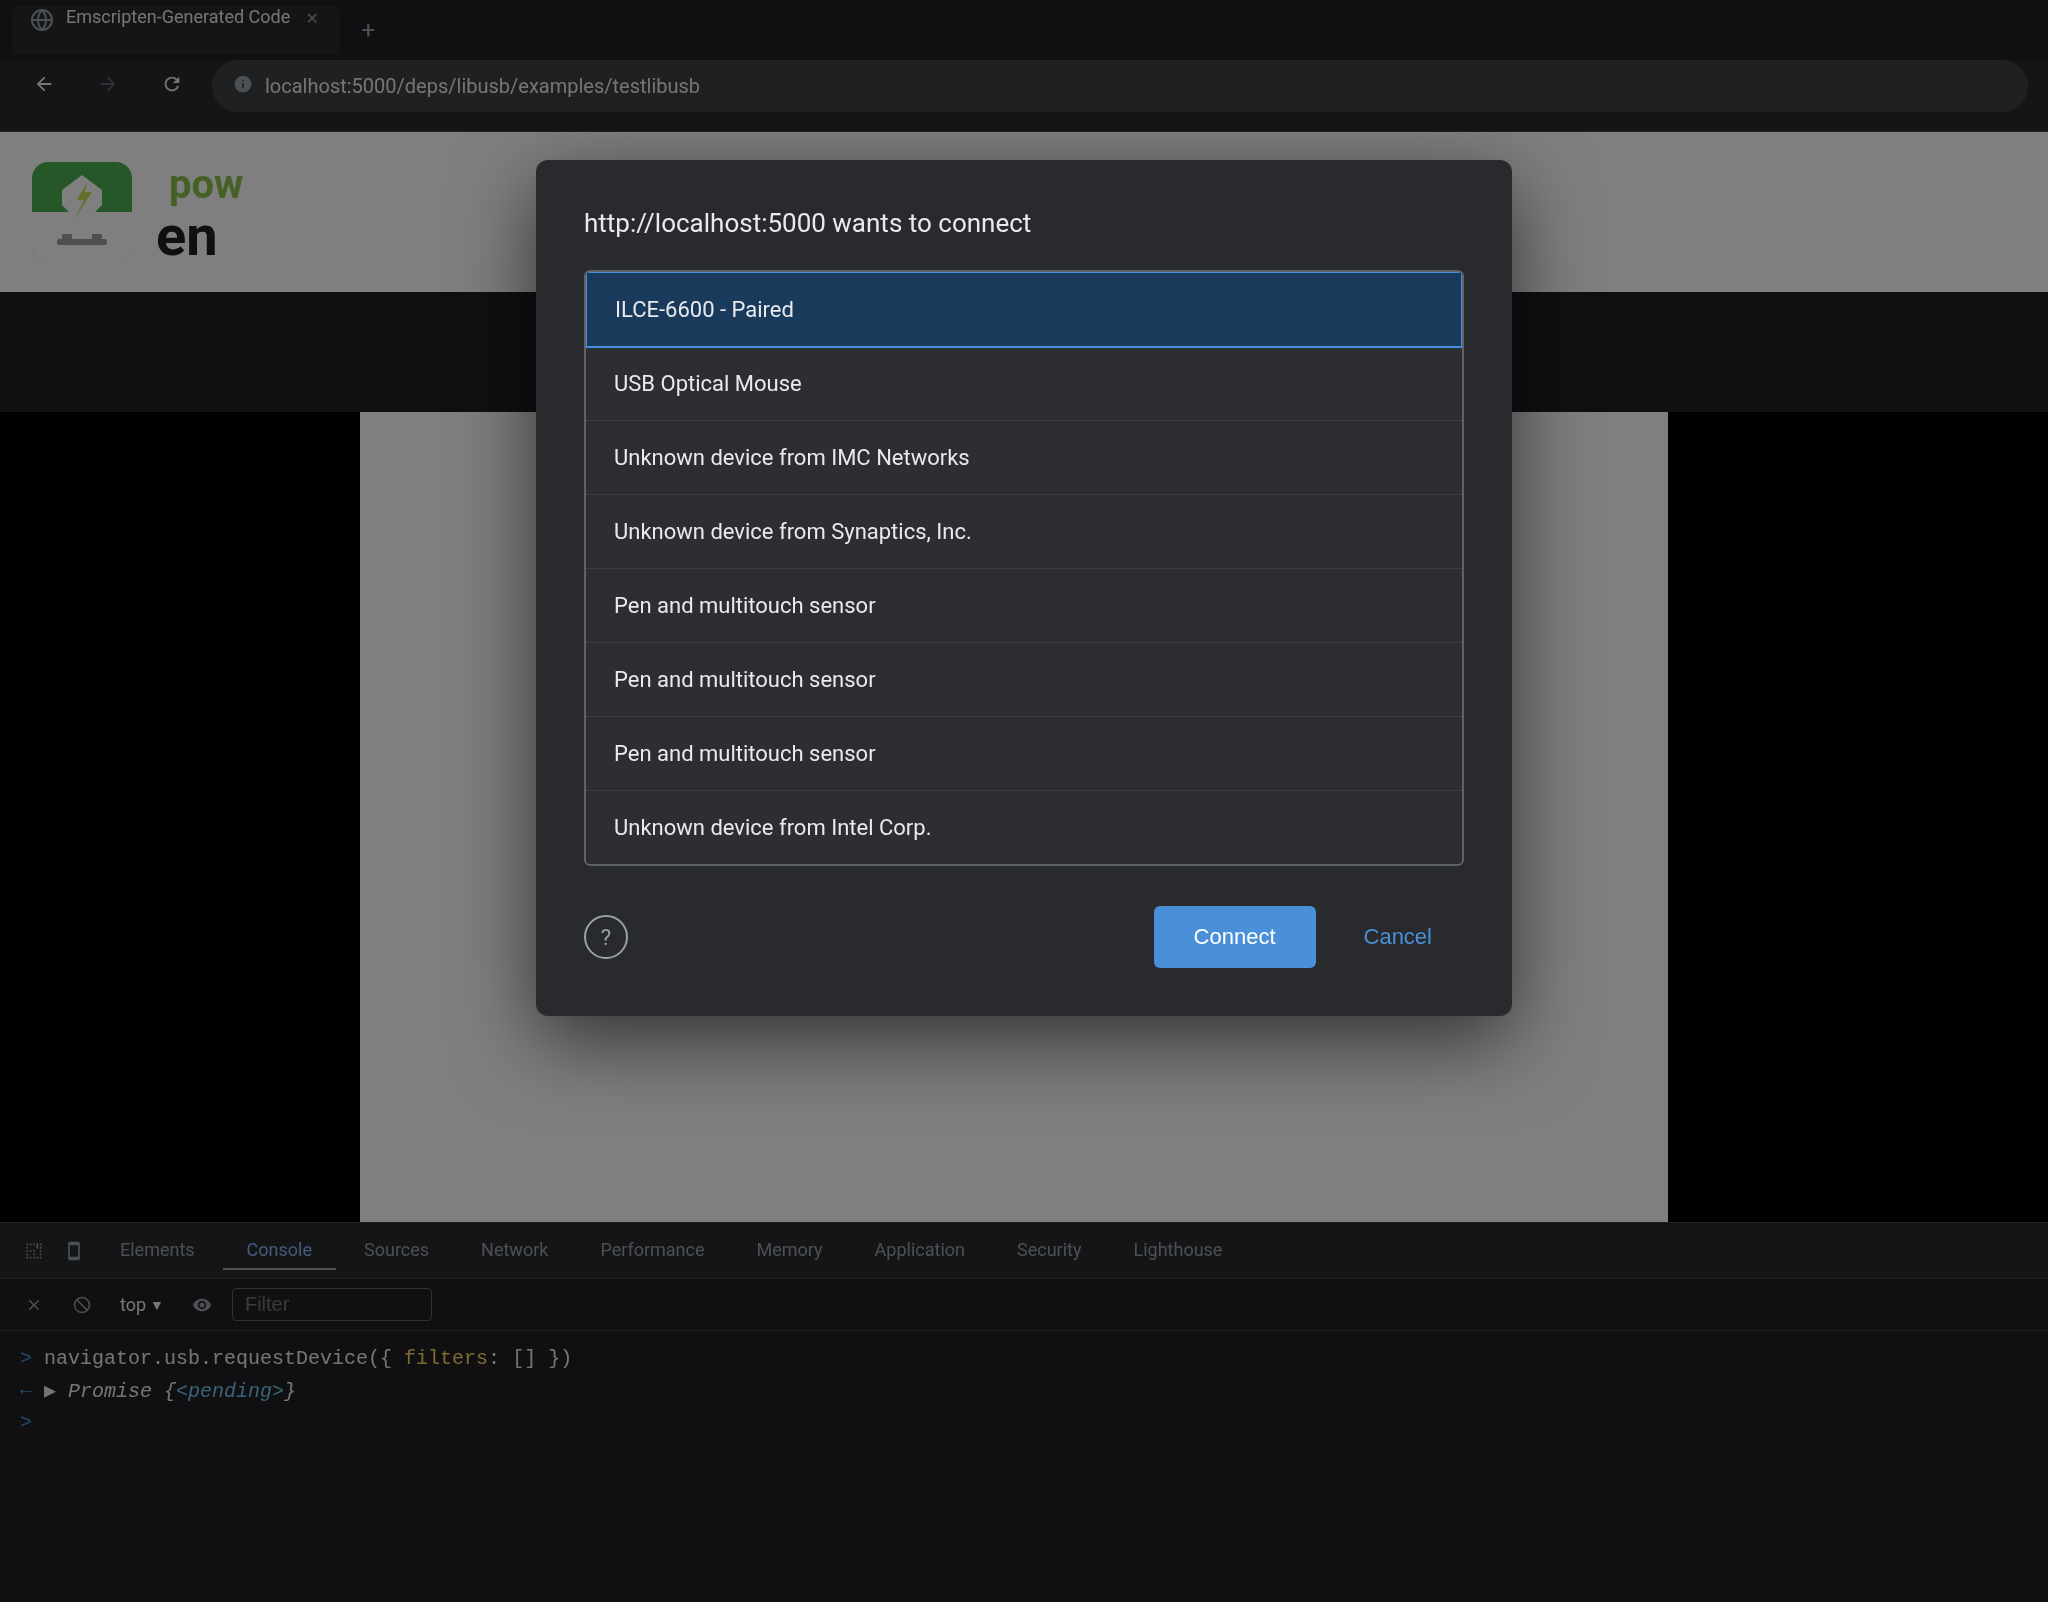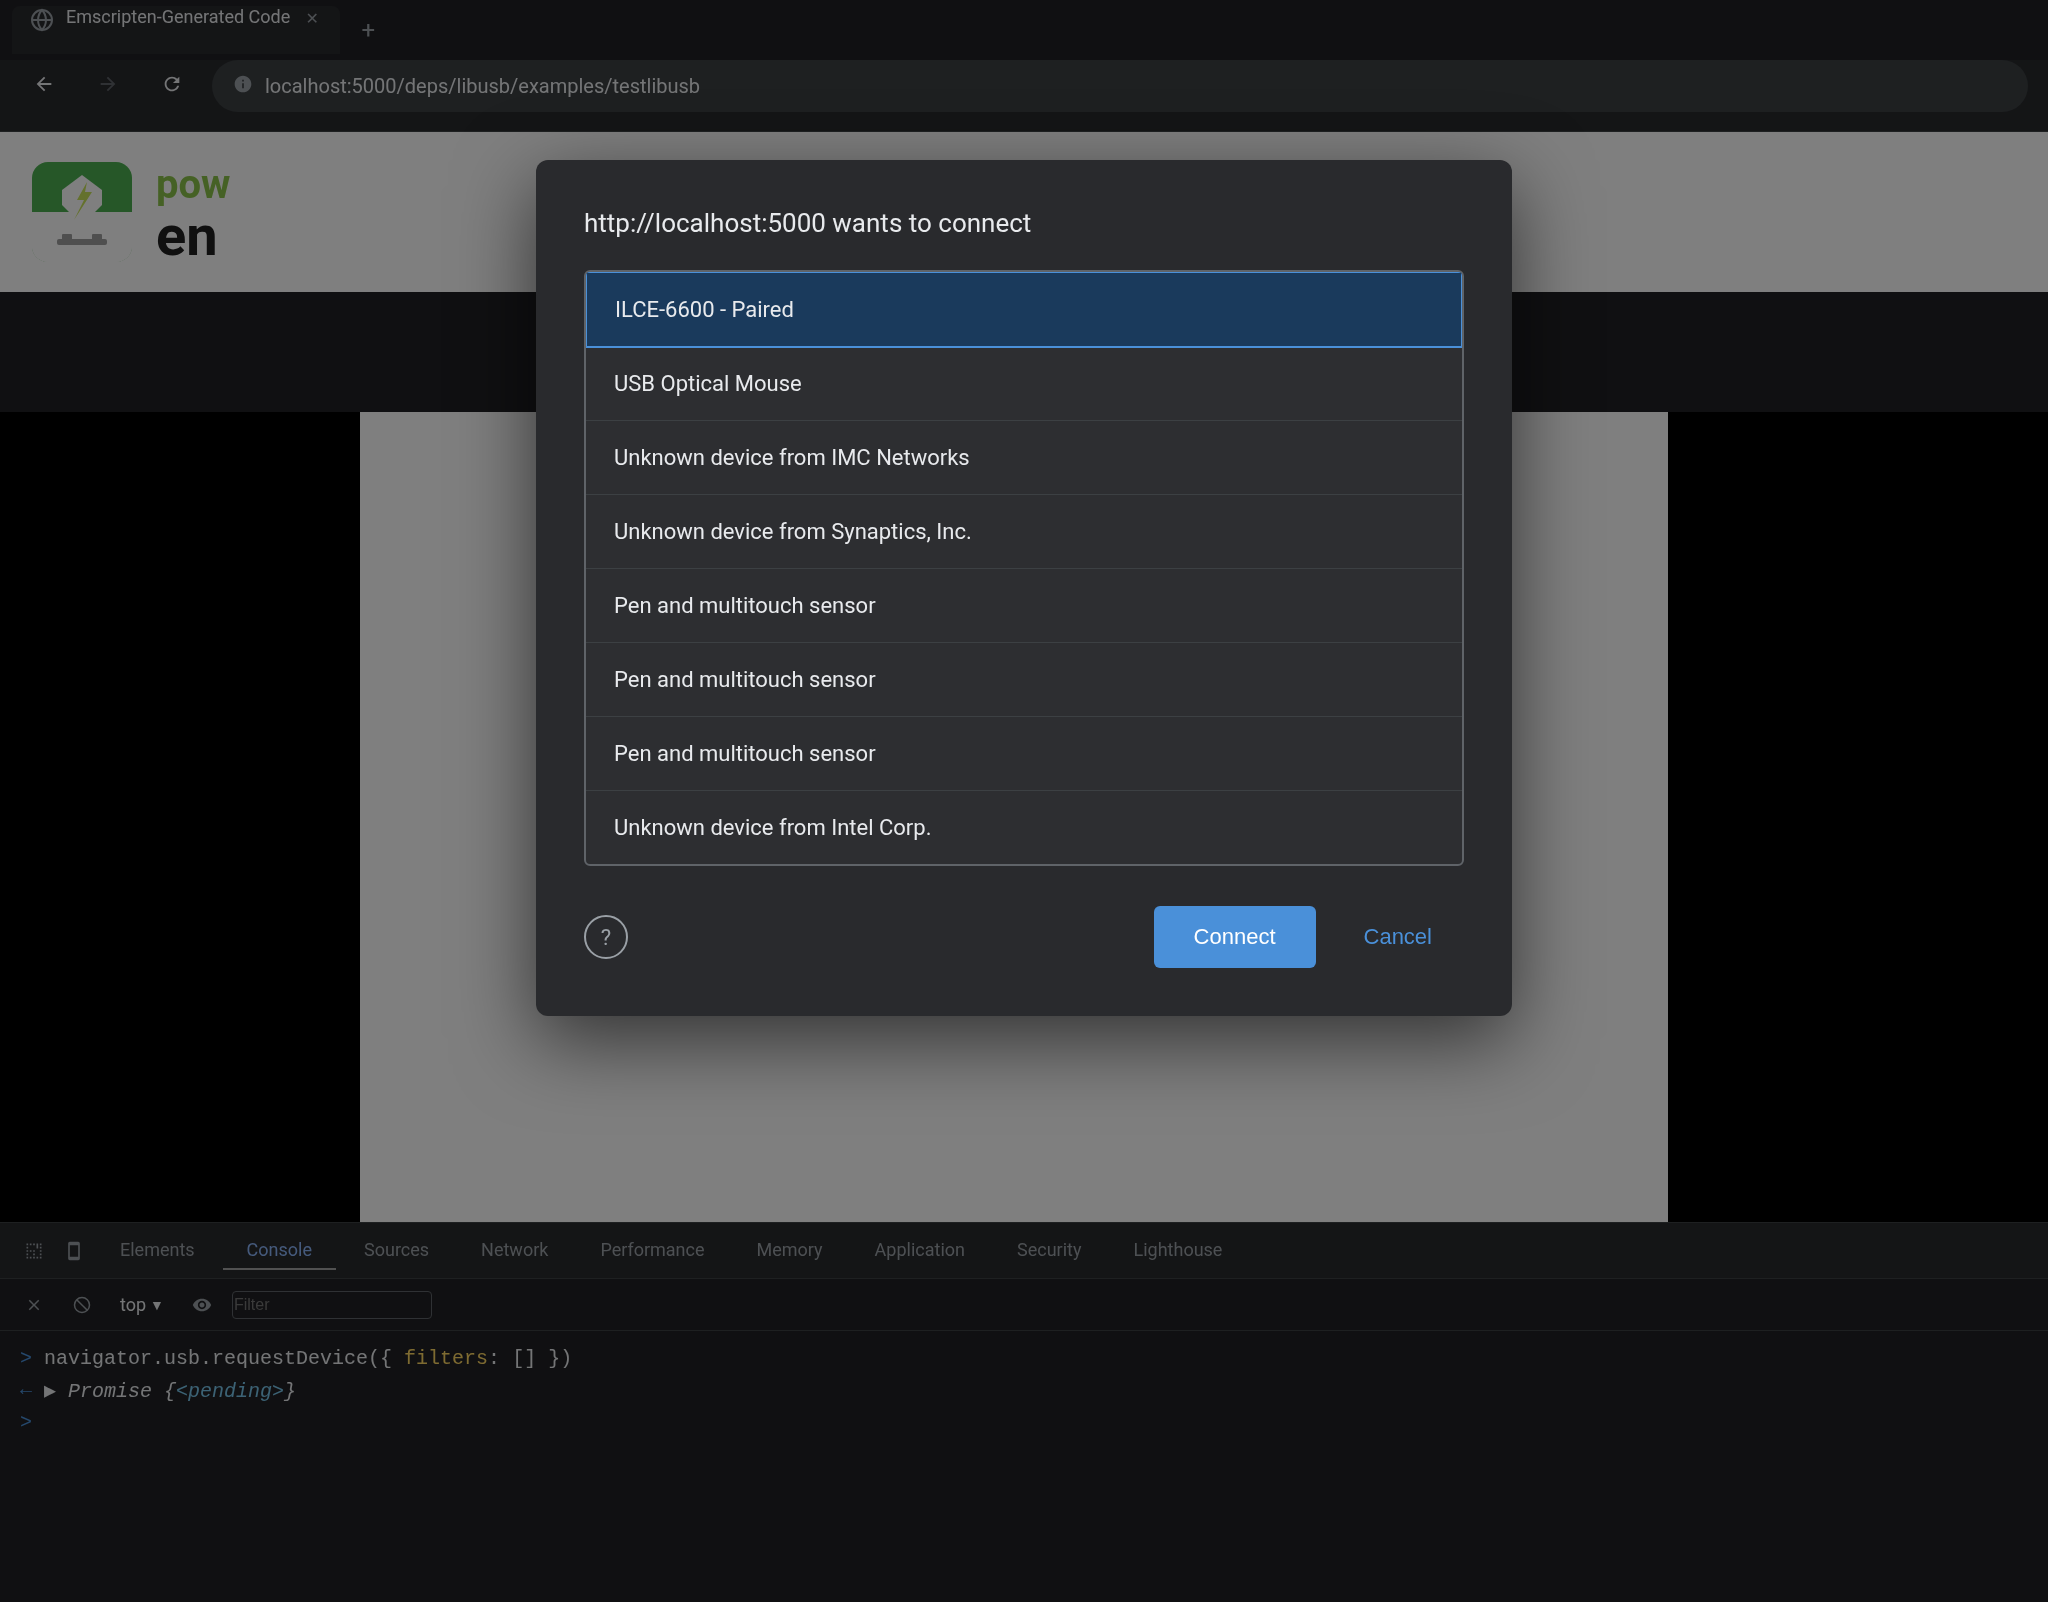--- a/index.html
+++ b/index.html
@@ -482,7 +482,7 @@
       </div>
     </div>
     <div>
-      <div style="font-size:40px;font-weight:700;color:#8bc34a;">pow</div>
+      <div style="font-size:40px;font-weight:700;color:#8bc34a;margin-left:13px;">pow</div>
       <div style="font-size:56px;font-weight:700;color:#212121;line-height:1;">en</div>
     </div>
   </div>

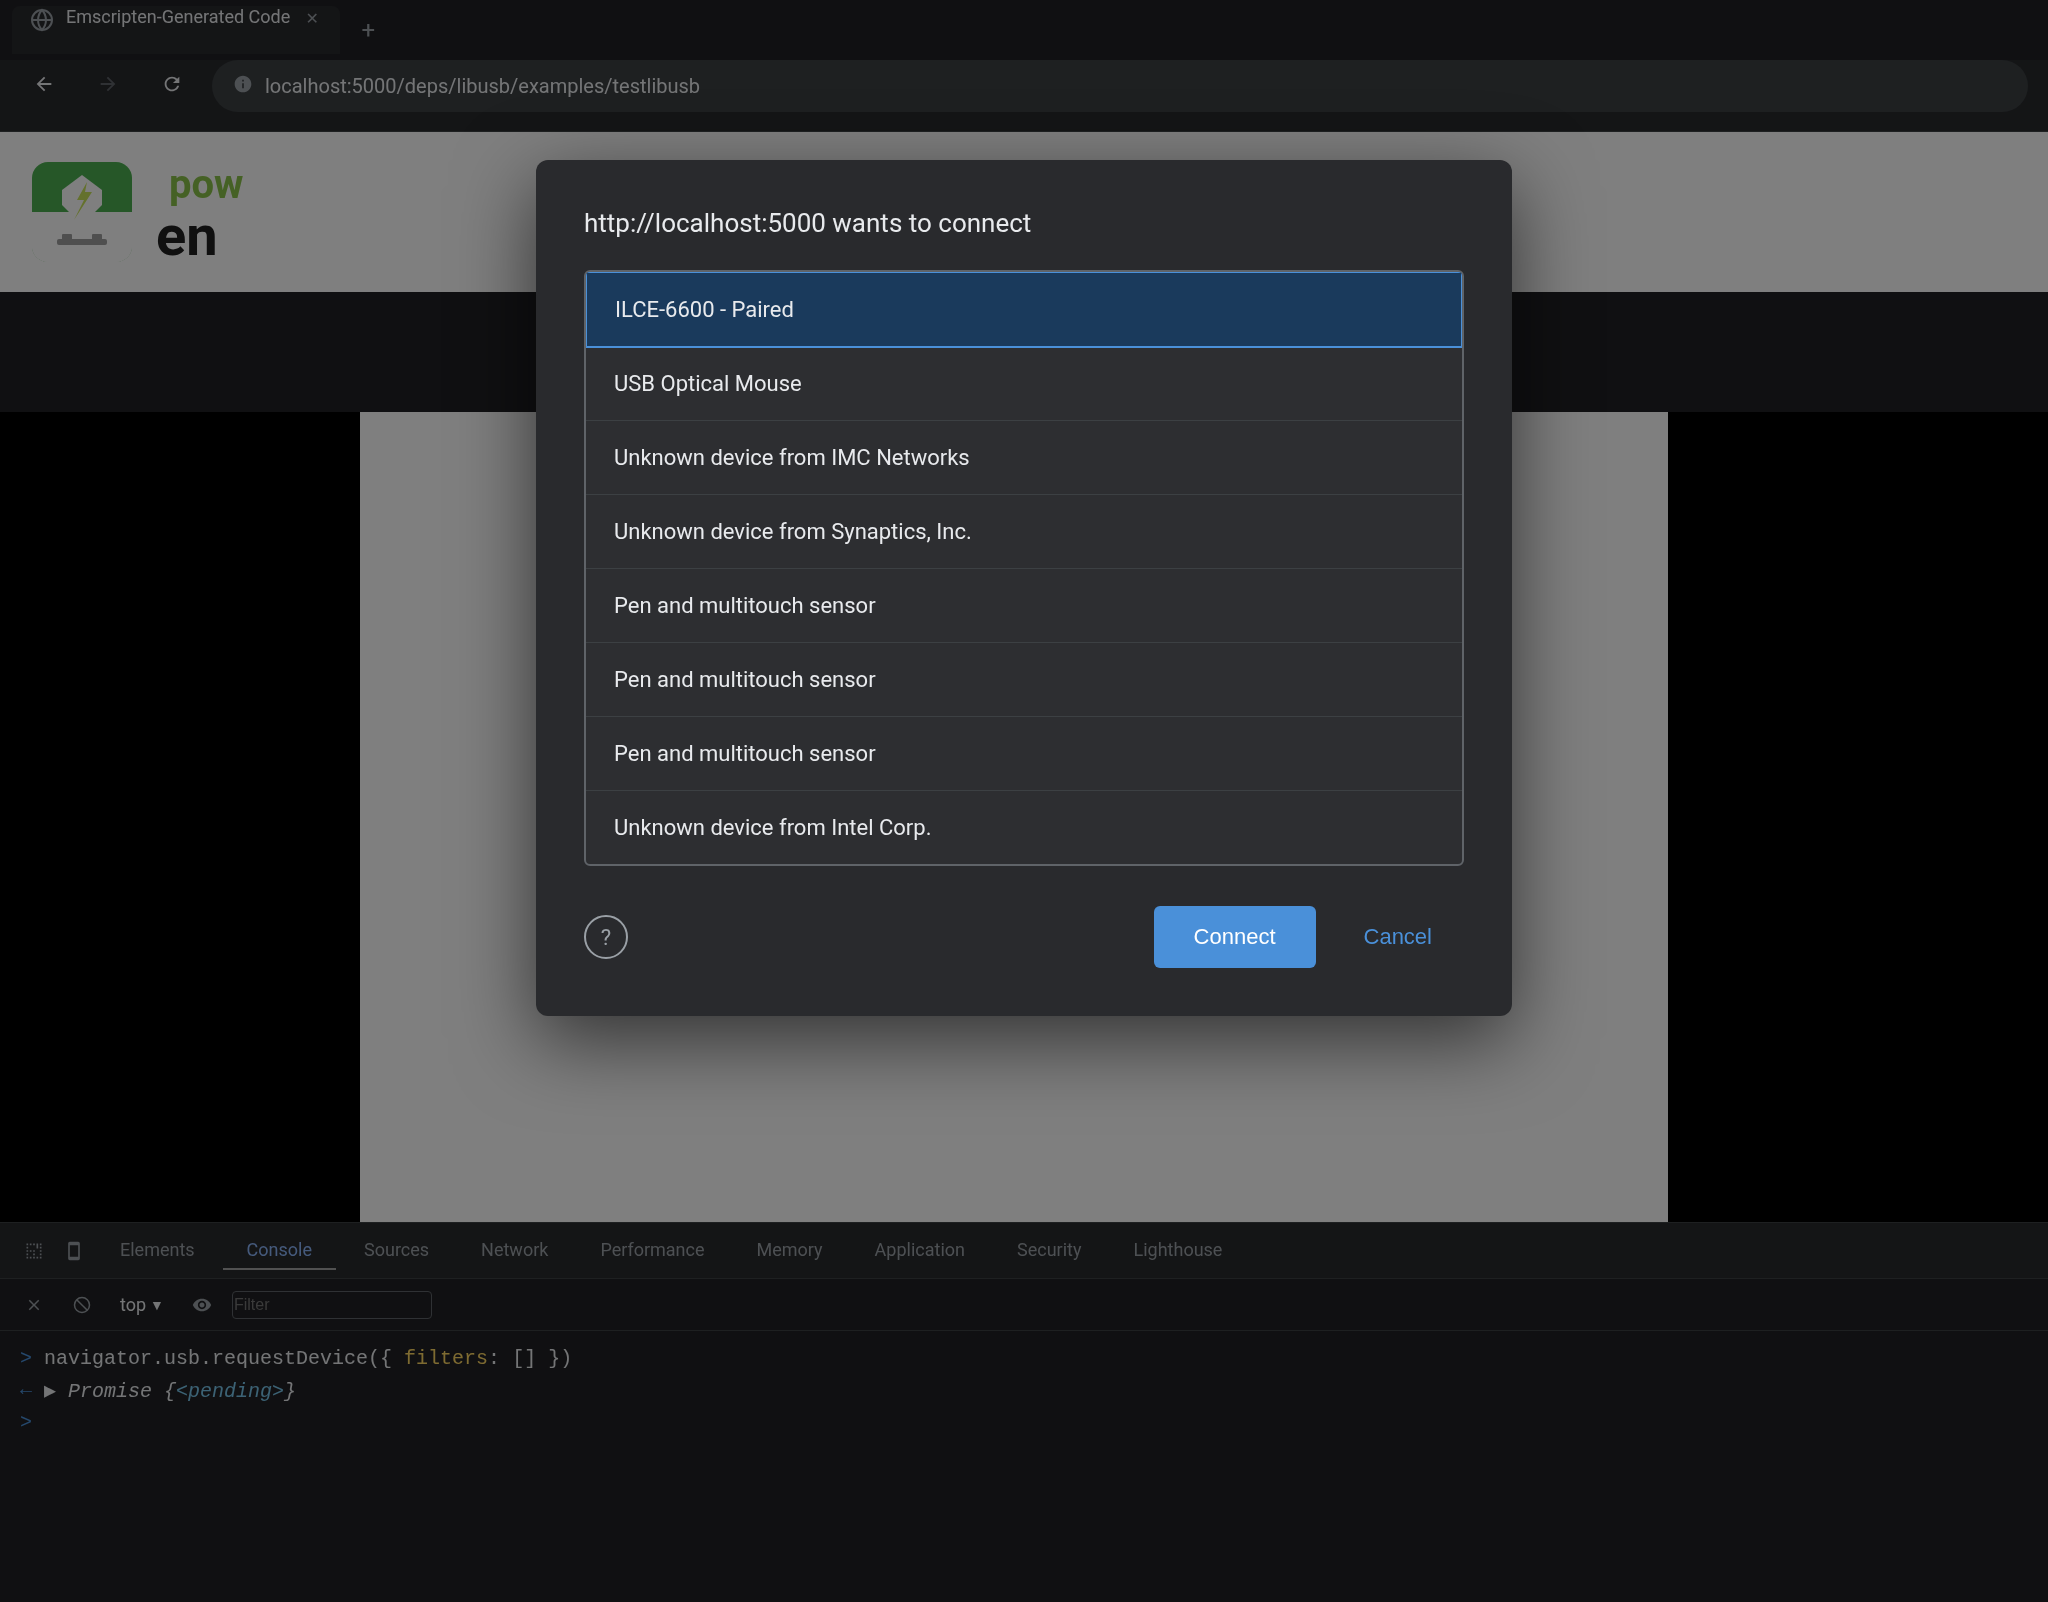--- a/index.html
+++ b/index.html
@@ -340,8 +340,8 @@
       border: 1px solid #5f6368;
       border-radius: 4px;
       color: #e8eaed;
-      font-size: 16px;
-      padding: 4px 1px;
+      font-size: 20px;
+      padding: 4px 12px;
       outline: none;
       width: 200px;
     }

